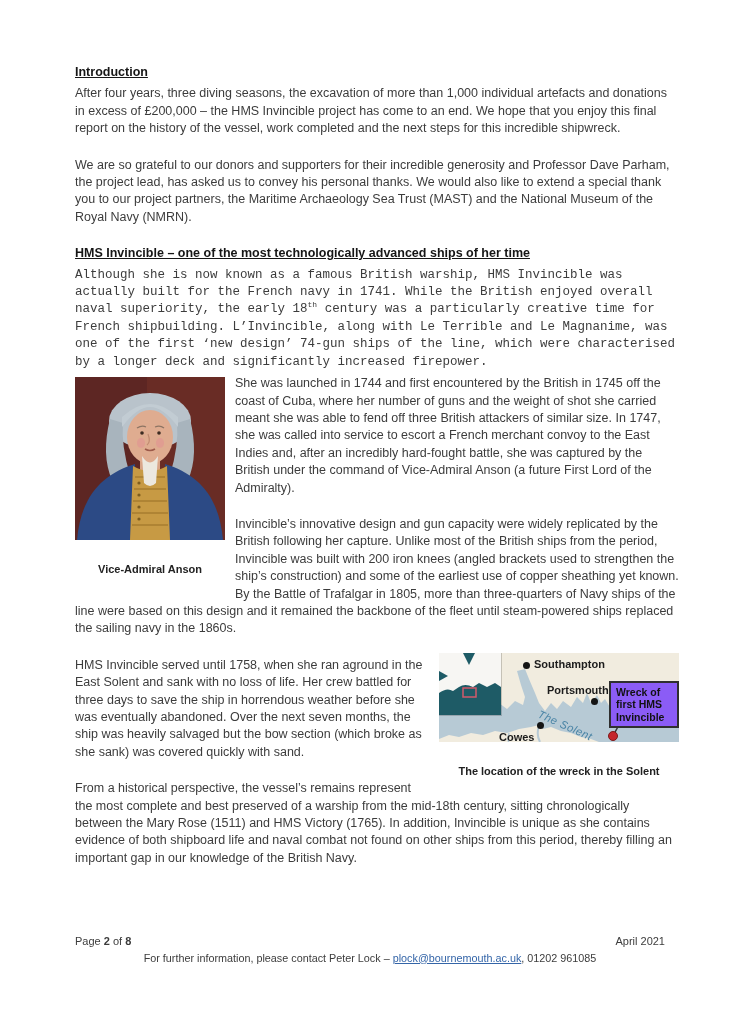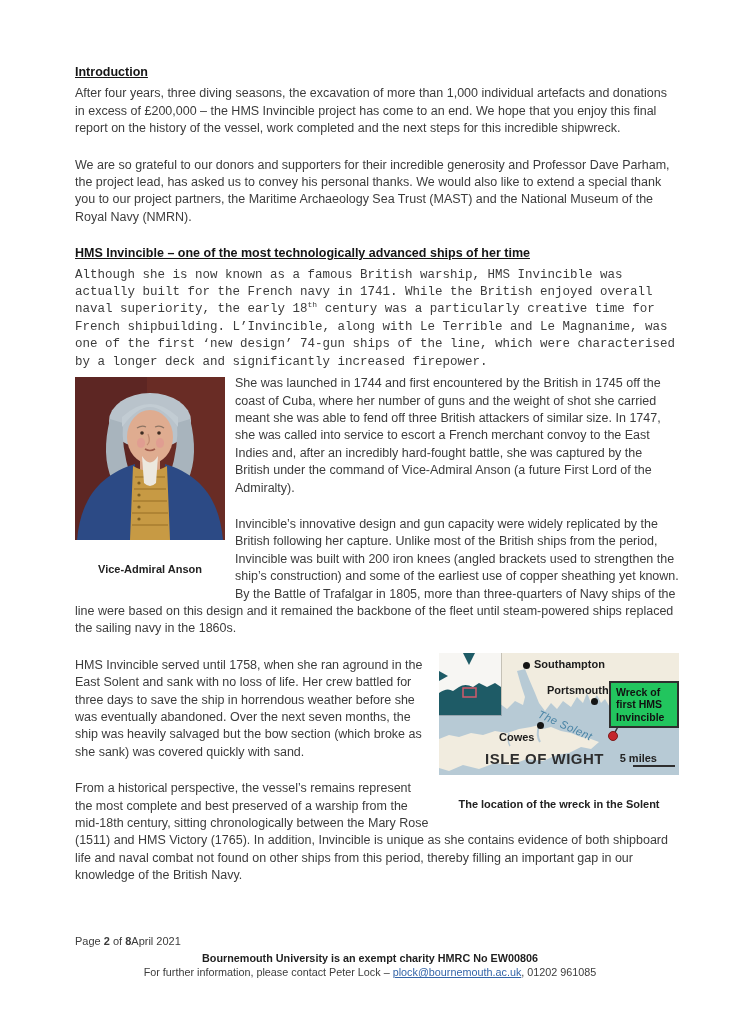--- a/index.html
+++ b/index.html
@@ -25,7 +25,7 @@
 
   
   .map-fig{float:right;width:240px;margin:-4px 0 14px 10px;}
-  .map-box{position:relative;width:240px;height:122px;overflow:hidden;background:#b7cad5;}
+  .map-box{position:relative;width:240px;height:89px;overflow:hidden;background:#b7cad5;}
   .map-box svg{position:absolute;left:0;top:0;}
   .map-label{position:absolute;font-size:11px;font-weight:bold;color:#1c1c1c;white-space:nowrap;}
   .city-dot{position:absolute;width:7px;height:7px;border-radius:50%;background:#141414;}

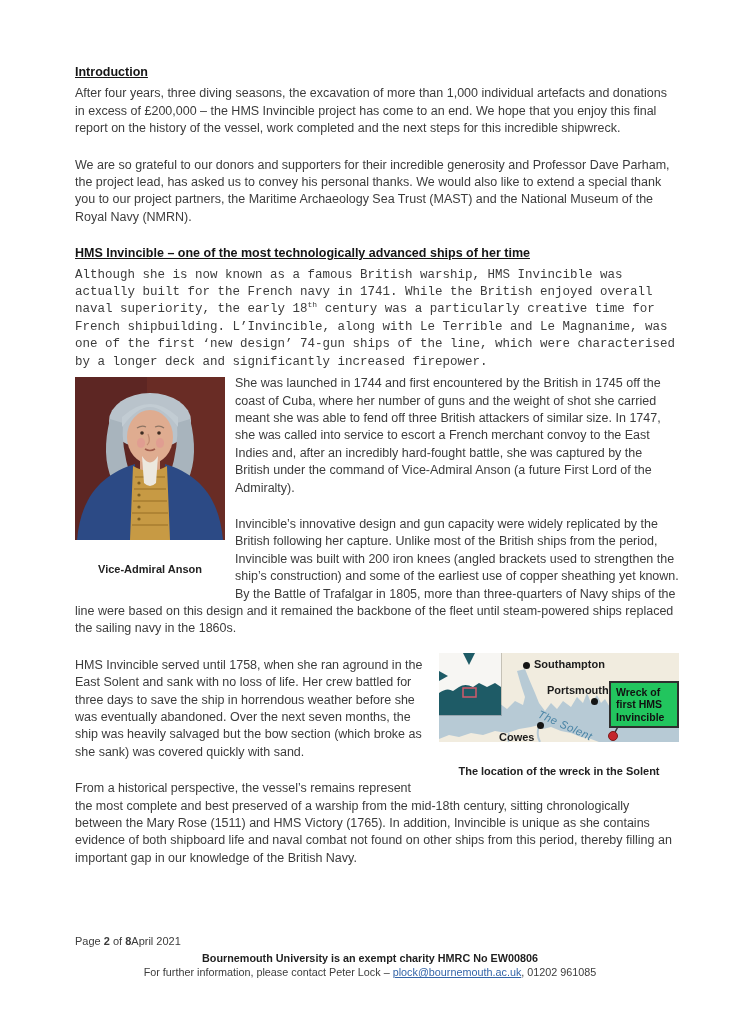--- a/index.html
+++ b/index.html
@@ -33,7 +33,7 @@
     transform:rotate(24deg);transform-origin:left top;letter-spacing:.5px;white-space:nowrap;}
   .island-label{position:absolute;left:46px;top:97px;font-size:15px;font-weight:bold;
     color:#2e2e2e;letter-spacing:.5px;white-space:nowrap;}
-  .callout{position:absolute;left:170px;top:28px;width:56px;background:#22c55e;border:2px solid #2f2f2f;
+  .callout{position:absolute;left:170px;top:28px;width:56px;background:#8b5cf6;border:2px solid #2f2f2f;
     padding:3px 5px;font-size:10.5px;line-height:12.5px;font-weight:bold;color:#111;}
   .wreck-dot{position:absolute;left:169px;top:78px;width:8px;height:8px;border-radius:50%;
     background:#c5262c;border:1px solid #7c1a1a;box-sizing:content-box;}

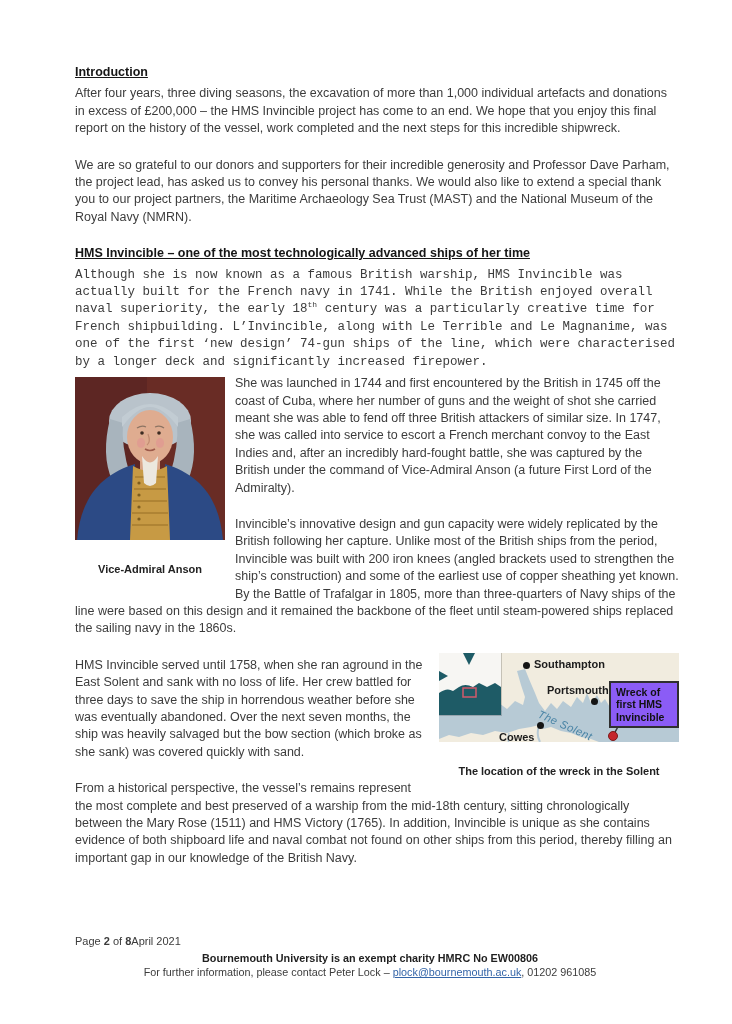--- a/index.html
+++ b/index.html
@@ -43,7 +43,7 @@
 
   
   .footer{position:absolute;left:75px;right:67px;top:934px;font-size:11px;color:#3c3c3c;line-height:14.5px;}
-  .footer-top{display:flex;margin-bottom:2px;}
+  .footer-top{display:flex;justify-content:space-between;margin-bottom:2px;}
   .footer-center{text-align:center;font-size:10.8px;}
   .footer-center.bold{font-weight:bold;color:#1f1f1f;}
   a.email{color:#3465a8;text-decoration:underline;cursor:pointer;}

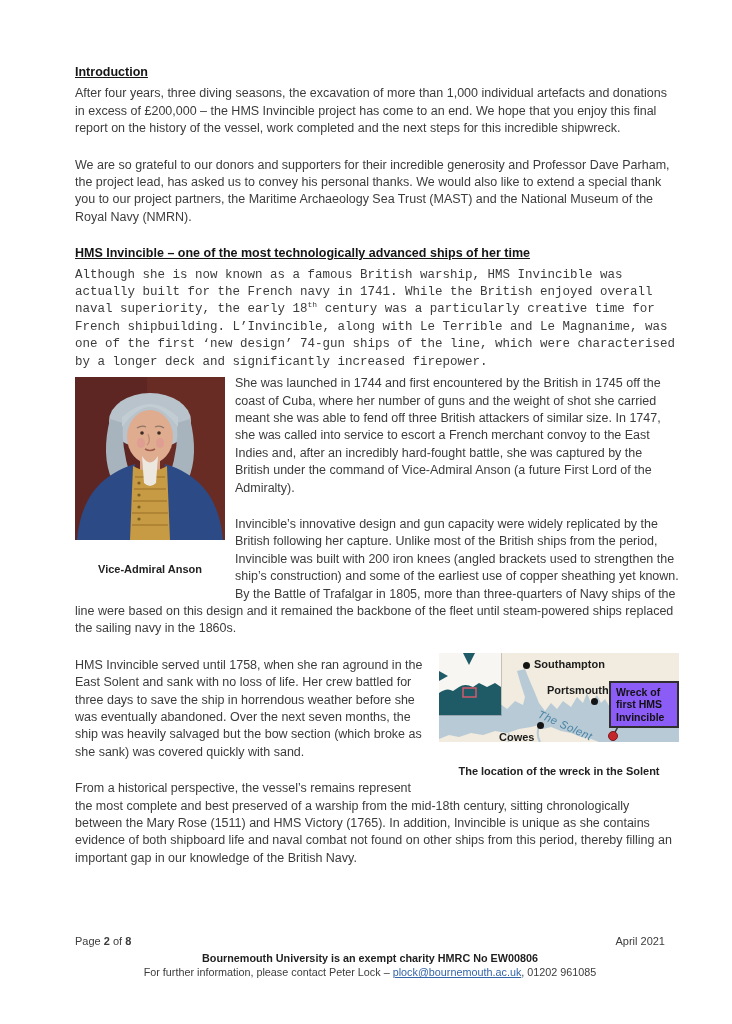--- a/index.html
+++ b/index.html
@@ -139,7 +139,6 @@
       <div><span>Page </span><b>2</b><span> of </span><b>8</b></div>
       <div>April 2021</div>
     </div>
-    <div class="footer-center bold">Bournemouth University is an exempt charity HMRC No EW00806</div>
     <div class="footer-center"><span>For further information, please contact Peter Lock – </span><a class="email" href="#">plock@bournemouth.ac.uk</a><span>, 01202 961085</span></div>
   </div>
 

